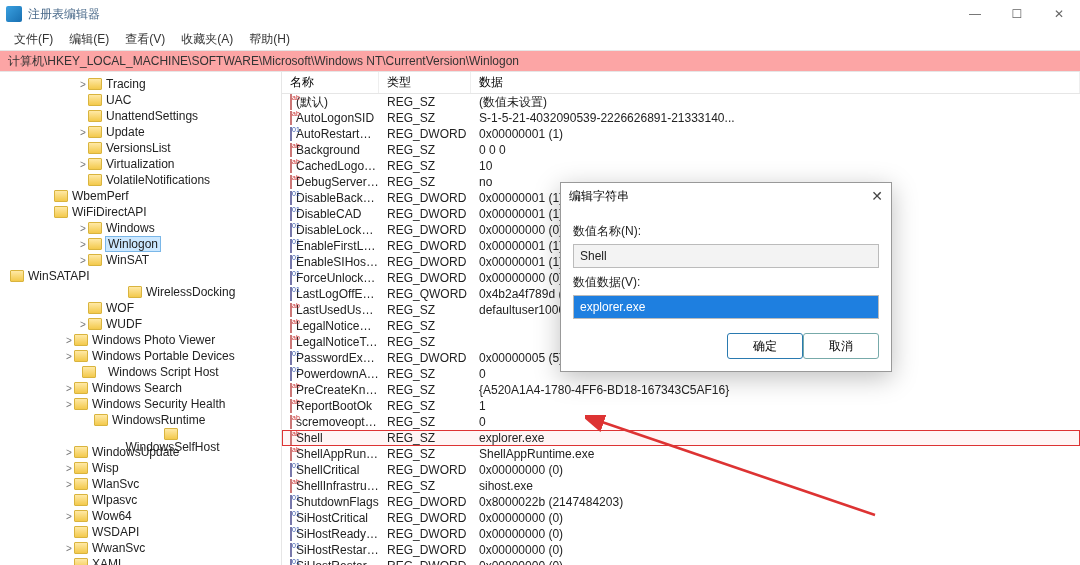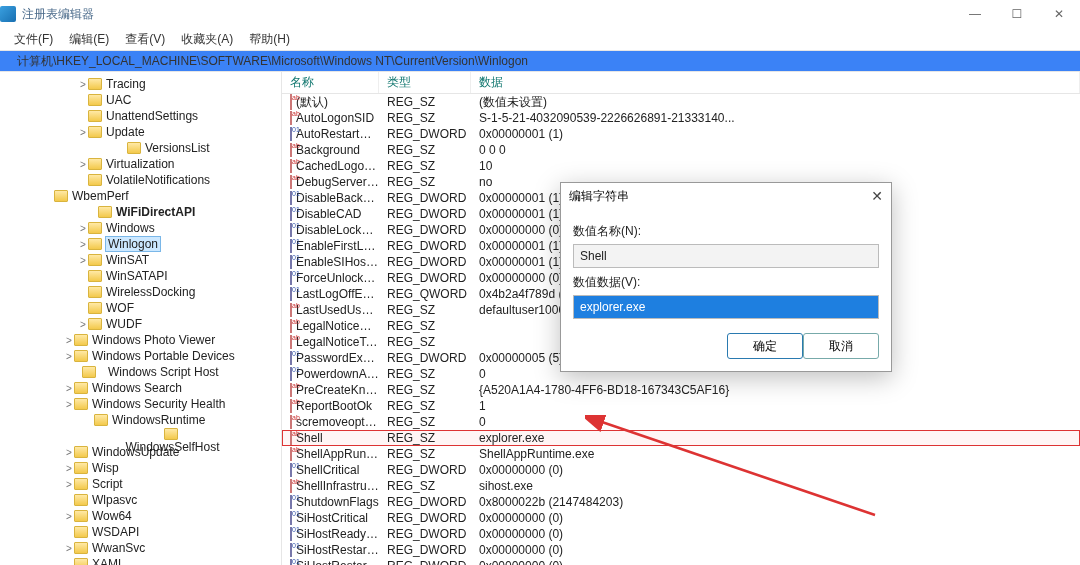--- a/index.html
+++ b/index.html
@@ -4,7 +4,7 @@
 <style>
 * { box-sizing: border-box; margin: 0; padding: 0; font-family: "Microsoft YaHei", "Segoe UI", sans-serif; font-size: 12px; }
 body { background: #fff; overflow: hidden; width: 1080px; height: 565px; position: relative; }
-.titlebar { height: 28px; display: flex; align-items: center; background: #fff; }
+.titlebar { height: 28px; display: flex; align-items: center; padding-left: 6px; background: #fff; }
 .titlebar .app-icon { width: 16px; height: 16px; background: linear-gradient(135deg,#3aa0e0,#186fb1); border-radius: 2px; margin-right: 6px; }
 .titlebar .title { color: #4a6a8a; }
 .titlebar .winbtns { margin-left: auto; display: flex; }

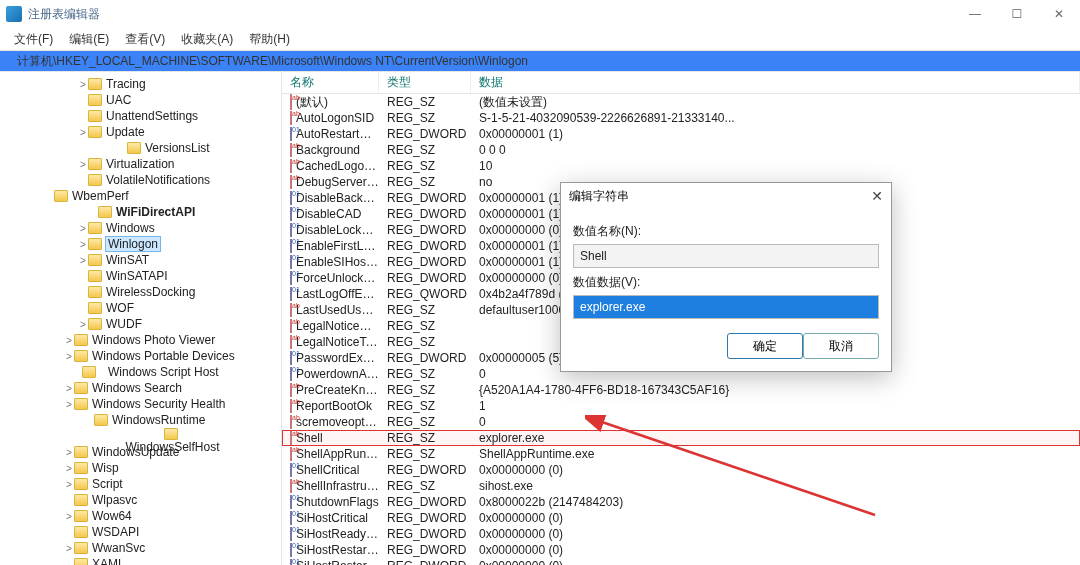--- a/index.html
+++ b/index.html
@@ -11,7 +11,7 @@
 .titlebar .winbtn { width: 42px; height: 28px; display: flex; align-items: center; justify-content: center; color: #666; }
 .menubar { height: 22px; display: flex; align-items: center; padding-left: 8px; gap: 4px; color: #333; }
 .menubar span { padding: 2px 6px; }
-.addressbar { height: 22px; display: flex; align-items: center; padding-left: 17px; border-top: 1px solid #e6e6e6; border-bottom: 1px solid #e6e6e6; background: #3b82f6; color: #333; }
+.addressbar { height: 22px; display: flex; align-items: center; padding-left: 8px; border-top: 1px solid #e6e6e6; border-bottom: 1px solid #e6e6e6; background: #fca5a5; color: #333; }
 .main { display: flex; height: calc(565px - 28px - 22px - 22px); }
 .tree { width: 282px; overflow-y: auto; overflow-x: hidden; border-right: 1px solid #e6e6e6; padding-top: 4px; }
 .tree-row { display: flex; align-items: center; height: 16px; white-space: nowrap; color: #222; }

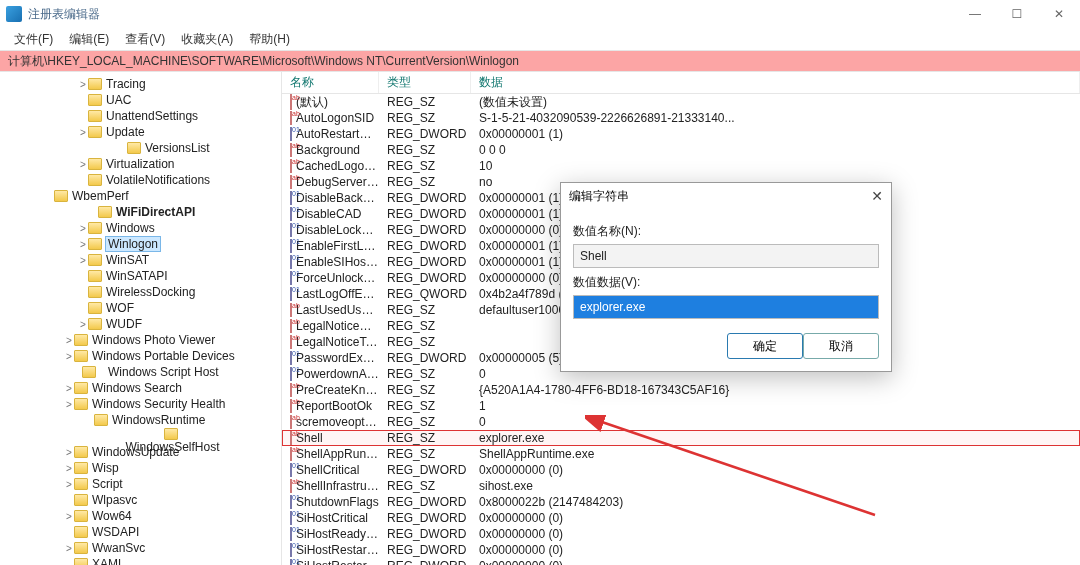--- a/index.html
+++ b/index.html
@@ -18,7 +18,7 @@
 .tree-row .chev { width: 10px; text-align: center; color: #777; font-size: 10px; }
 .tree-row .folder { width: 14px; height: 12px; background: linear-gradient(#ffe9a6,#f3c94b); border: 1px solid #d9b43e; border-radius: 1px; margin-right: 4px; flex-shrink: 0; }
 .tree-row.sel .label { background: #cce8ff; outline: 1px solid #7ab7e8; padding: 0 2px; }
-.listhead { display: flex; height: 22px; align-items: flex-start; border-bottom: 1px solid #e6e6e6; background: #fff; color: #0f766e; }
+.listhead { display: flex; height: 22px; align-items: flex-start; border-bottom: 1px solid #e6e6e6; background: #fff; color: #000000; }
 .listhead .col { padding-left: 8px; border-right: 1px solid #eee; height: 100%; display: flex; align-items: center; }
 .listwrap { flex: 1; display: flex; flex-direction: column; min-width: 0; }
 .list { overflow-y: auto; flex: 1; }

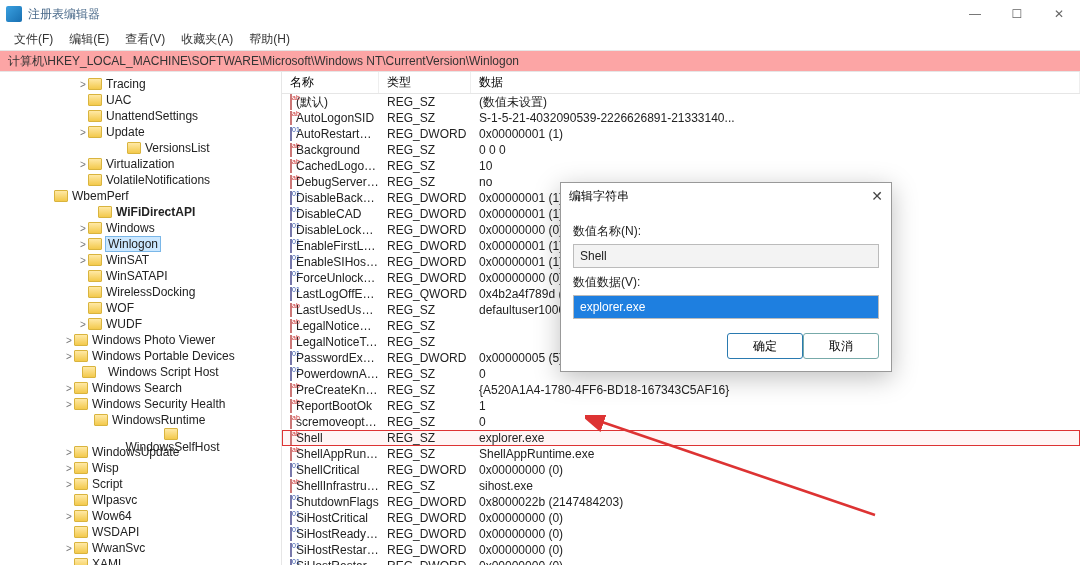--- a/index.html
+++ b/index.html
@@ -93,7 +93,7 @@
         <span class="folder"></span>
         <span class="label">Update</span>
       </div>
-      <div class="tree-row" style="padding-left: 78px; margin-left: 39px;">
+      <div class="tree-row" style="padding-left: 78px;">
         <span class="chev"></span>
         <span class="folder"></span>
         <span class="label">VersionsList</span>

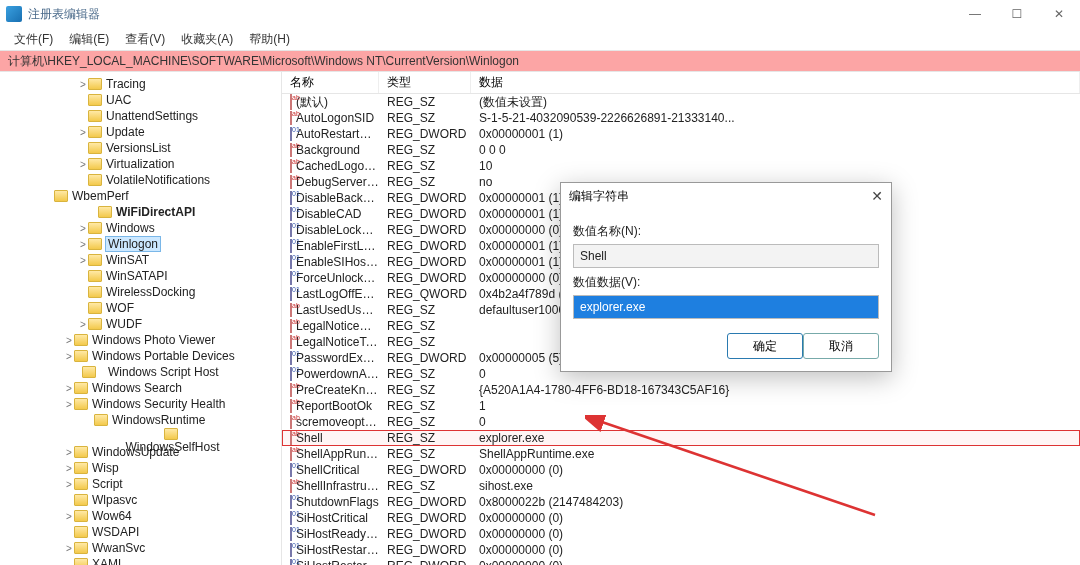--- a/index.html
+++ b/index.html
@@ -113,7 +113,7 @@
         <span class="folder"></span>
         <span class="label">WbemPerf</span>
       </div>
-      <div class="tree-row" style="padding-left: 88px; font-weight: bold;">
+      <div class="tree-row" style="padding-left: 44px;">
         <span class="chev"></span>
         <span class="folder"></span>
         <span class="label">WiFiDirectAPI</span>

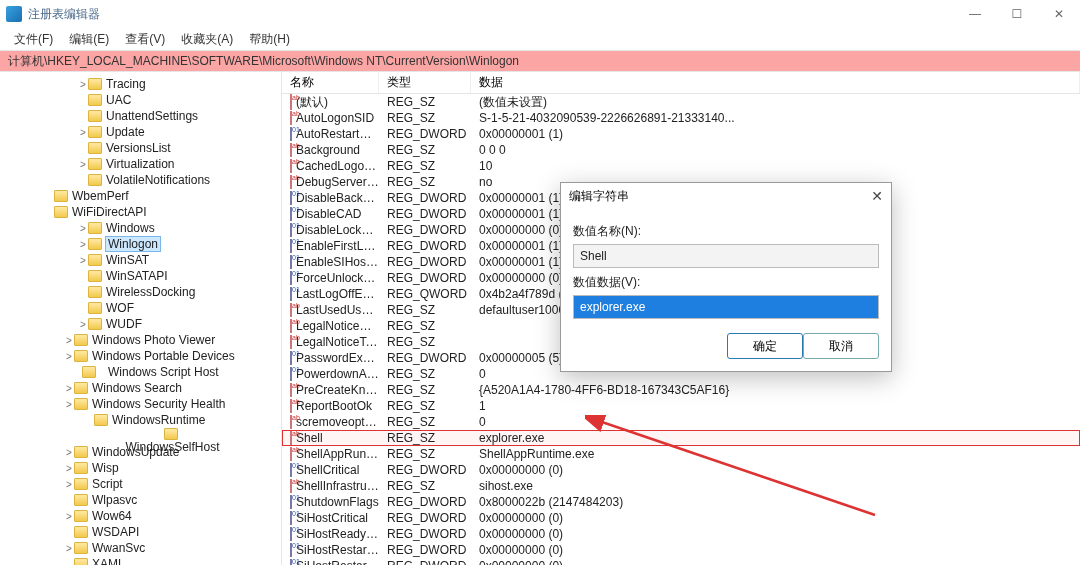--- a/index.html
+++ b/index.html
@@ -133,7 +133,7 @@
         <span class="folder"></span>
         <span class="label">WinSAT</span>
       </div>
-      <div class="tree-row" style="padding-left: 78px;">
+      <div class="tree-row" style="">
         <span class="chev"></span>
         <span class="folder"></span>
         <span class="label">WinSATAPI</span>

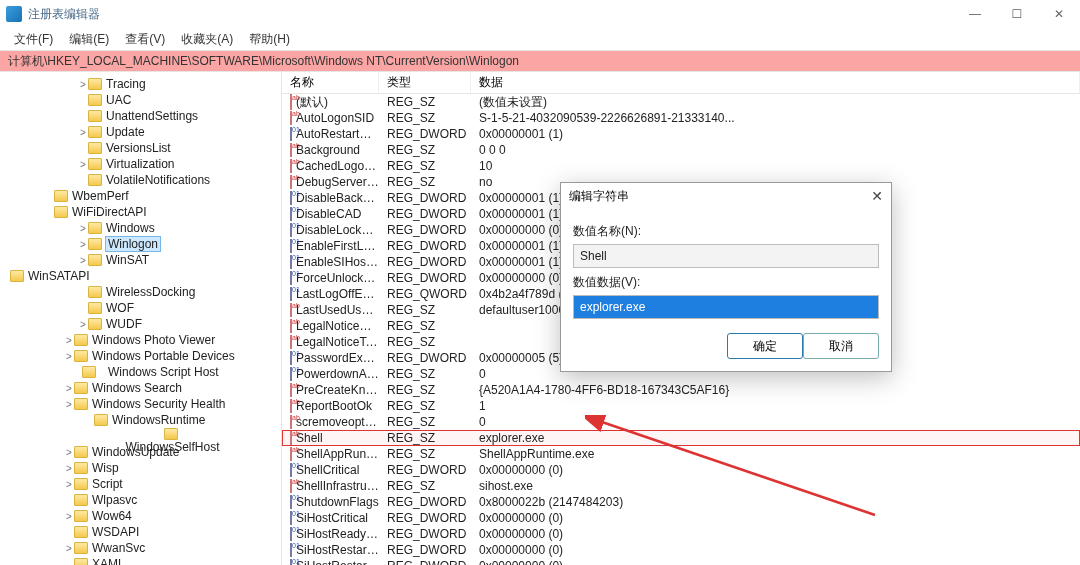--- a/index.html
+++ b/index.html
@@ -138,7 +138,7 @@
         <span class="folder"></span>
         <span class="label">WinSATAPI</span>
       </div>
-      <div class="tree-row" style="padding-left: 78px;">
+      <div class="tree-row" style="padding-left: 78px; margin-left: 40px;">
         <span class="chev"></span>
         <span class="folder"></span>
         <span class="label">WirelessDocking</span>

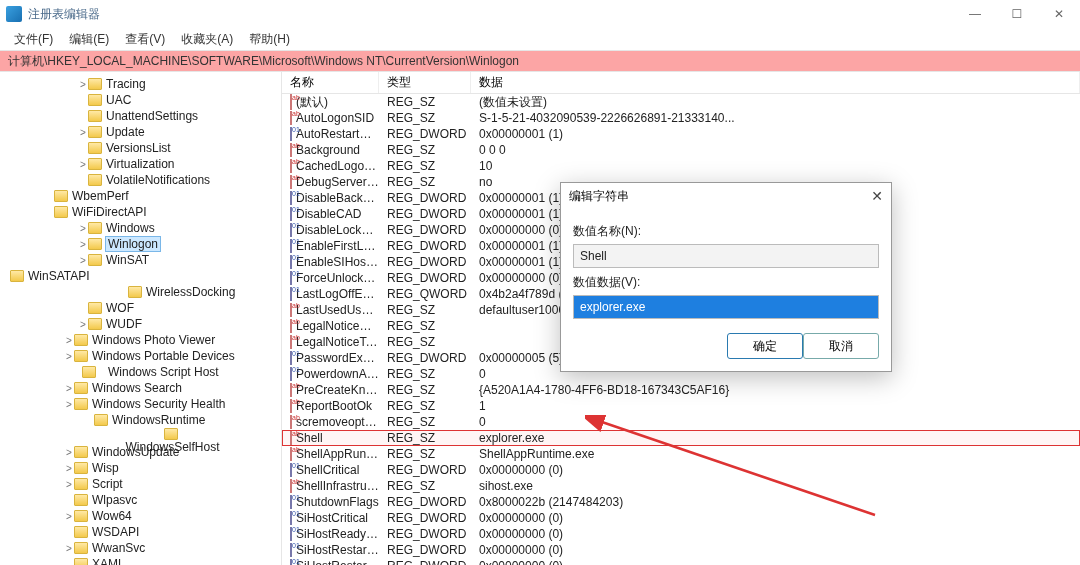--- a/index.html
+++ b/index.html
@@ -201,7 +201,7 @@
       <div class="tree-row" style="padding-left: 64px;">
         <span class="chev">&gt;</span>
         <span class="folder"></span>
-        <span class="label">Script</span>
+        <span class="label">WlanSvc</span>
       </div>
       <div class="tree-row" style="padding-left: 64px;">
         <span class="chev"></span>

